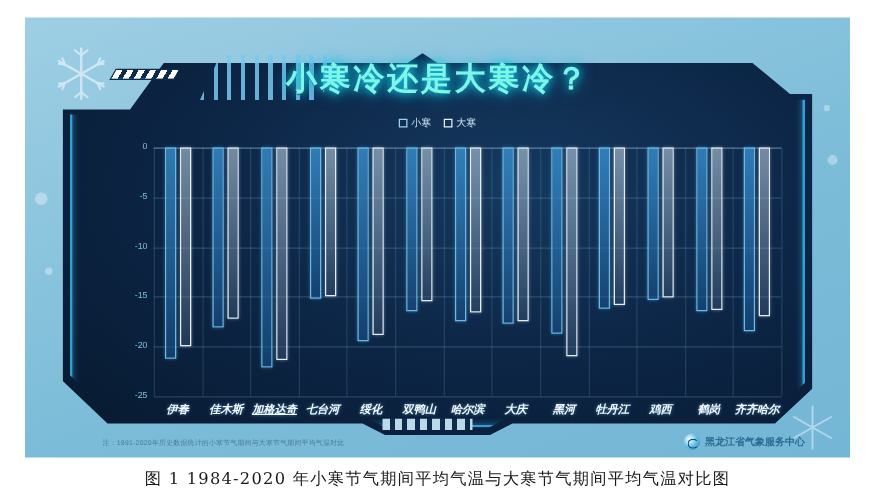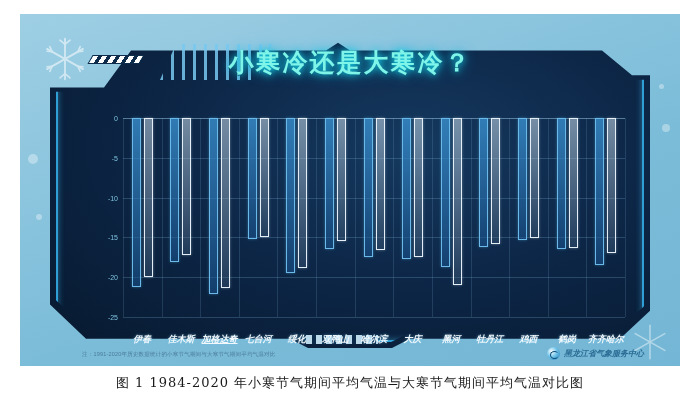--- a/index.html
+++ b/index.html
@@ -251,6 +251,16 @@
 
   <div id="title">小寒冷还是大寒冷？</div>
 
+  <div id="legend">
+    <div class="legend-item">
+      <span class="legend-swatch sw-a"></span>
+      <span>小寒</span>
+    </div>
+    <div class="legend-item">
+      <span class="legend-swatch sw-b"></span>
+      <span>大寒</span>
+    </div>
+  </div>
 
   <div id="plot">
       <div class="gridline zero" style="top: 0px;"></div>

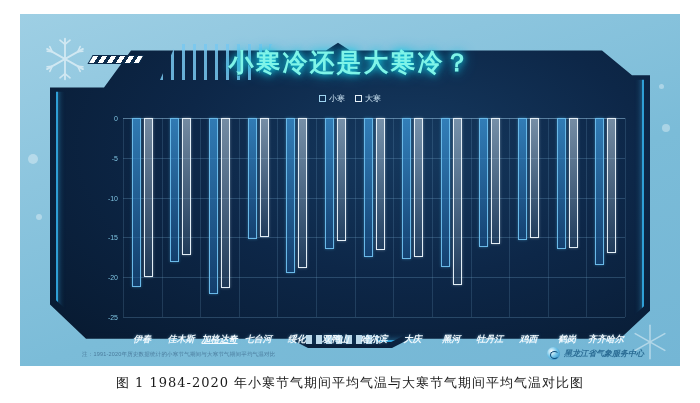--- a/index.html
+++ b/index.html
@@ -159,7 +159,7 @@
 
   .xlabel {
     position: absolute;
-    top: 215px;
+    top: 203px;
     font-family: "DejaVu Sans", "Liberation Sans", sans-serif;
     font-size: 9px; font-weight: bold; font-style: italic;
     color: #f2f8fc;

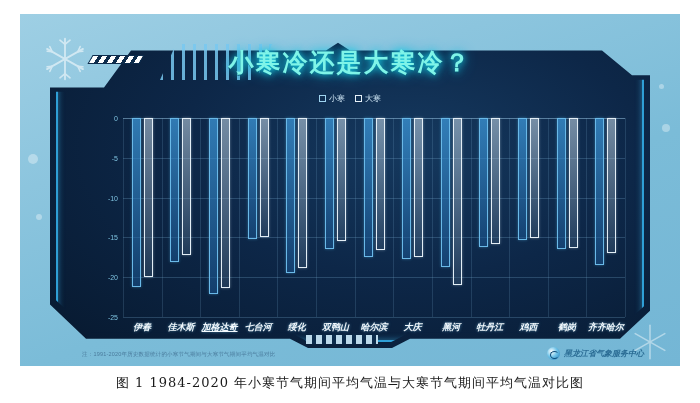--- a/index.html
+++ b/index.html
@@ -180,7 +180,7 @@
     right: 36px; bottom: 6px;
     display: flex; align-items: center; gap: 4px;
   }
-  #brand-text { font-size: 8px; color: #2b6d95; font-weight: bold; white-space: nowrap; font-style: italic; }
+  #brand-text { font-size: 8px; color: #2b6d95; font-weight: bold; white-space: nowrap; }
   #brand-mark {
     width: 13px; height: 13px; border-radius: 50%;
     background: radial-gradient(circle at 35% 35%, #ffffff 0%, #6fc3e8 45%, #1a77b5 100%);

